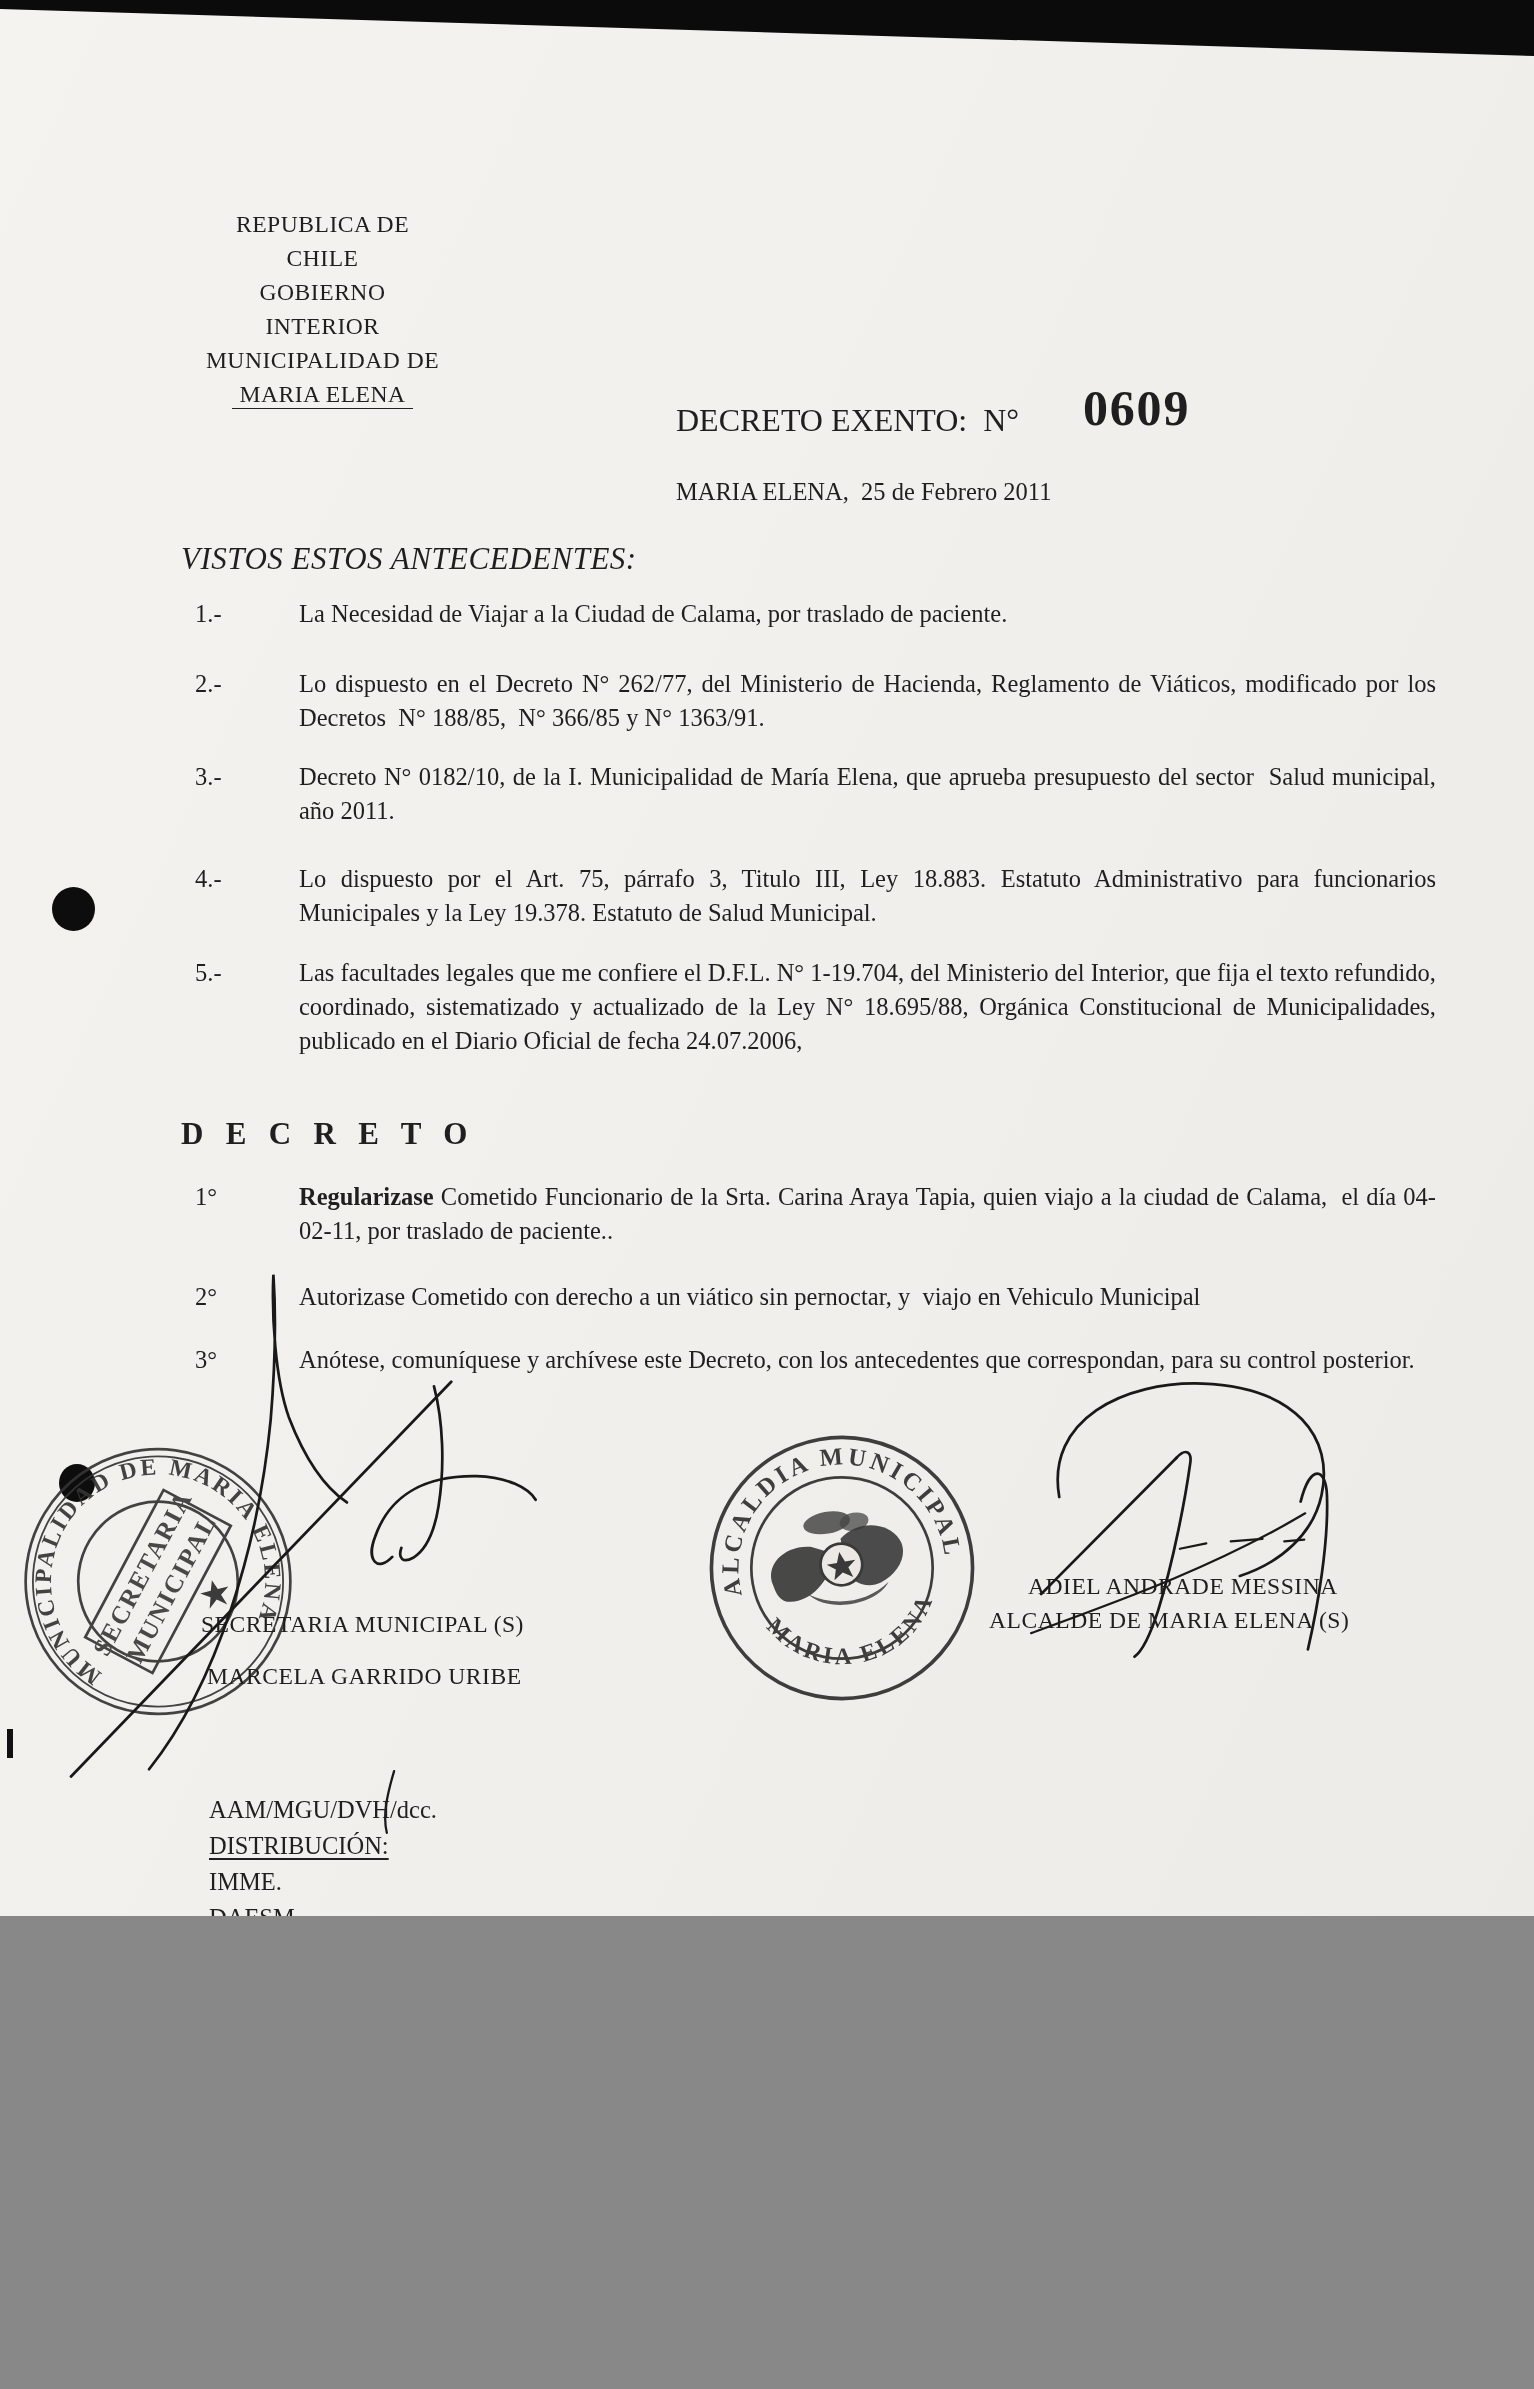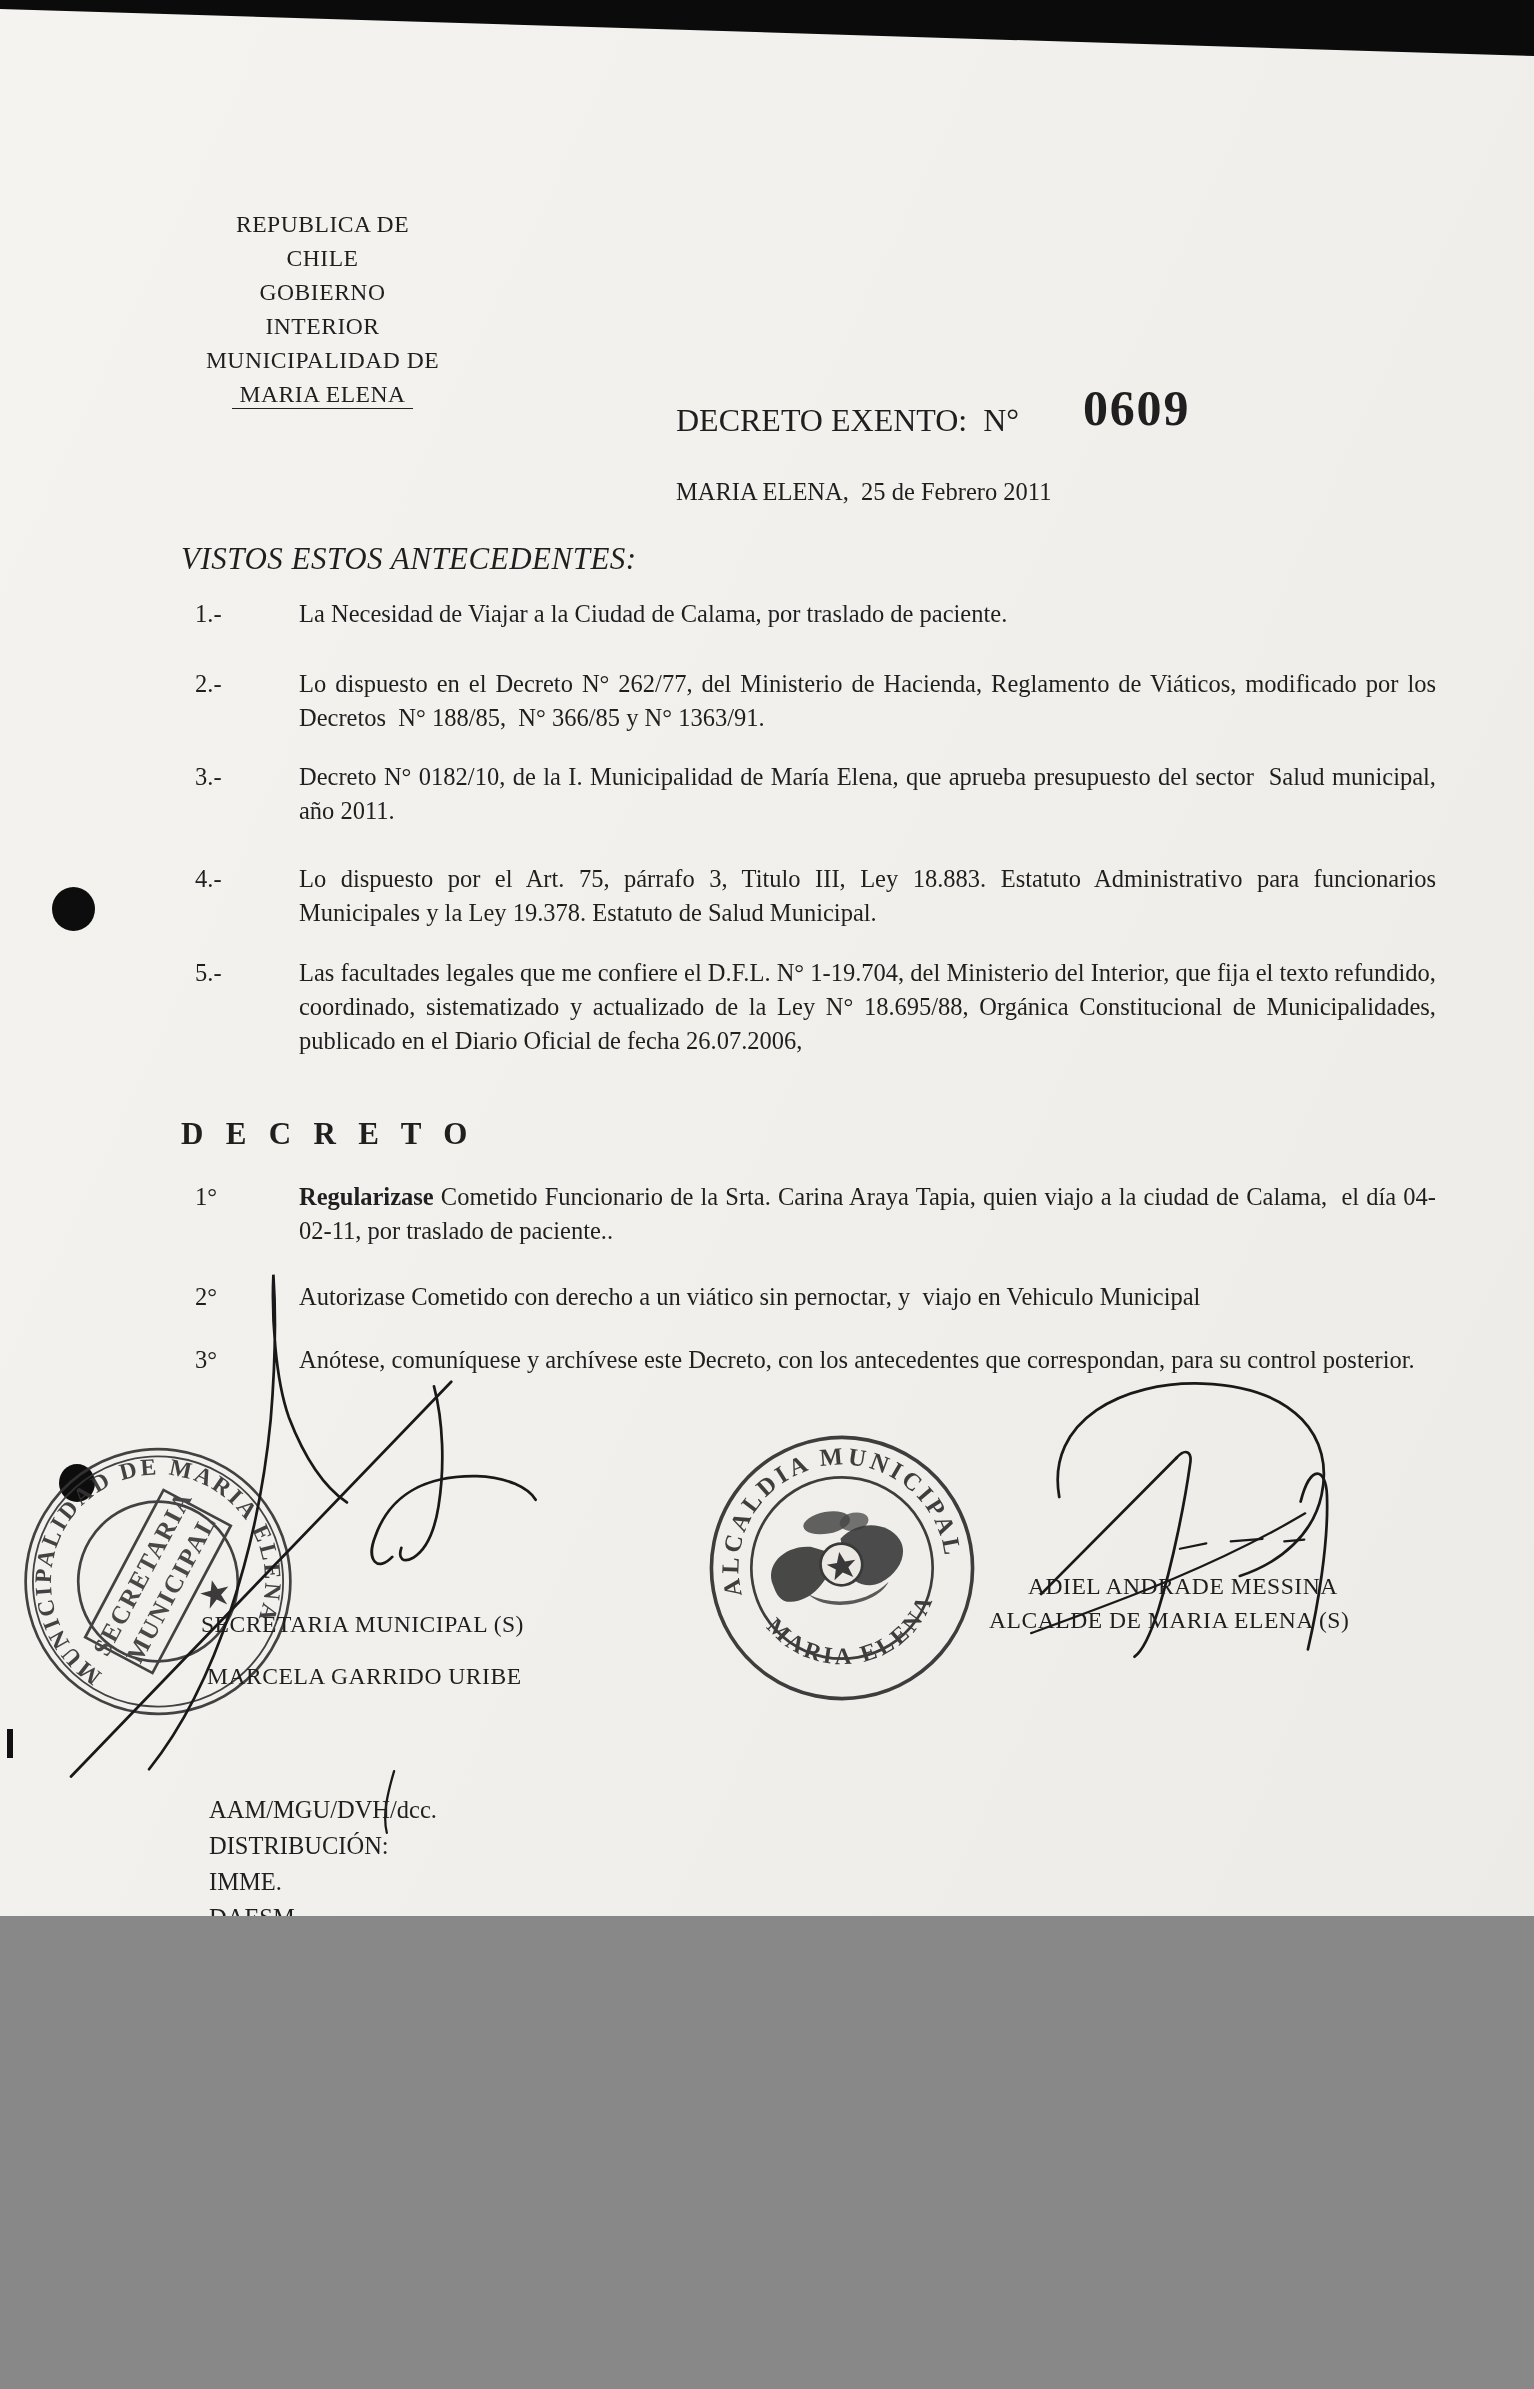--- a/index.html
+++ b/index.html
@@ -89,7 +89,7 @@
   </div>
   <div class="item" style="top:956px">
     <span class="num">5.-</span>
-    <span class="txt">Las facultades legales que me confiere el D.F.L. N° 1-19.704, del Ministerio del Interior, que fija el texto refundido, coordinado, sistematizado y actualizado de la Ley N° 18.695/88, Orgánica Constitucional de Municipalidades, publicado en el Diario Oficial de fecha 26.07.2006,</span>
+    <span class="txt">Las facultades legales que me confiere el D.F.L. N° 1-19.704, del Ministerio del Interior, que fija el texto refundido, coordinado, sistematizado y actualizado de la Ley N° 18.695/88, Orgánica Constitucional de Municipalidades, publicado en el Diario Oficial de fecha 24.07.2006,</span>
   </div>
 
   <div class="decreto-heading">D E C R E T O</div>

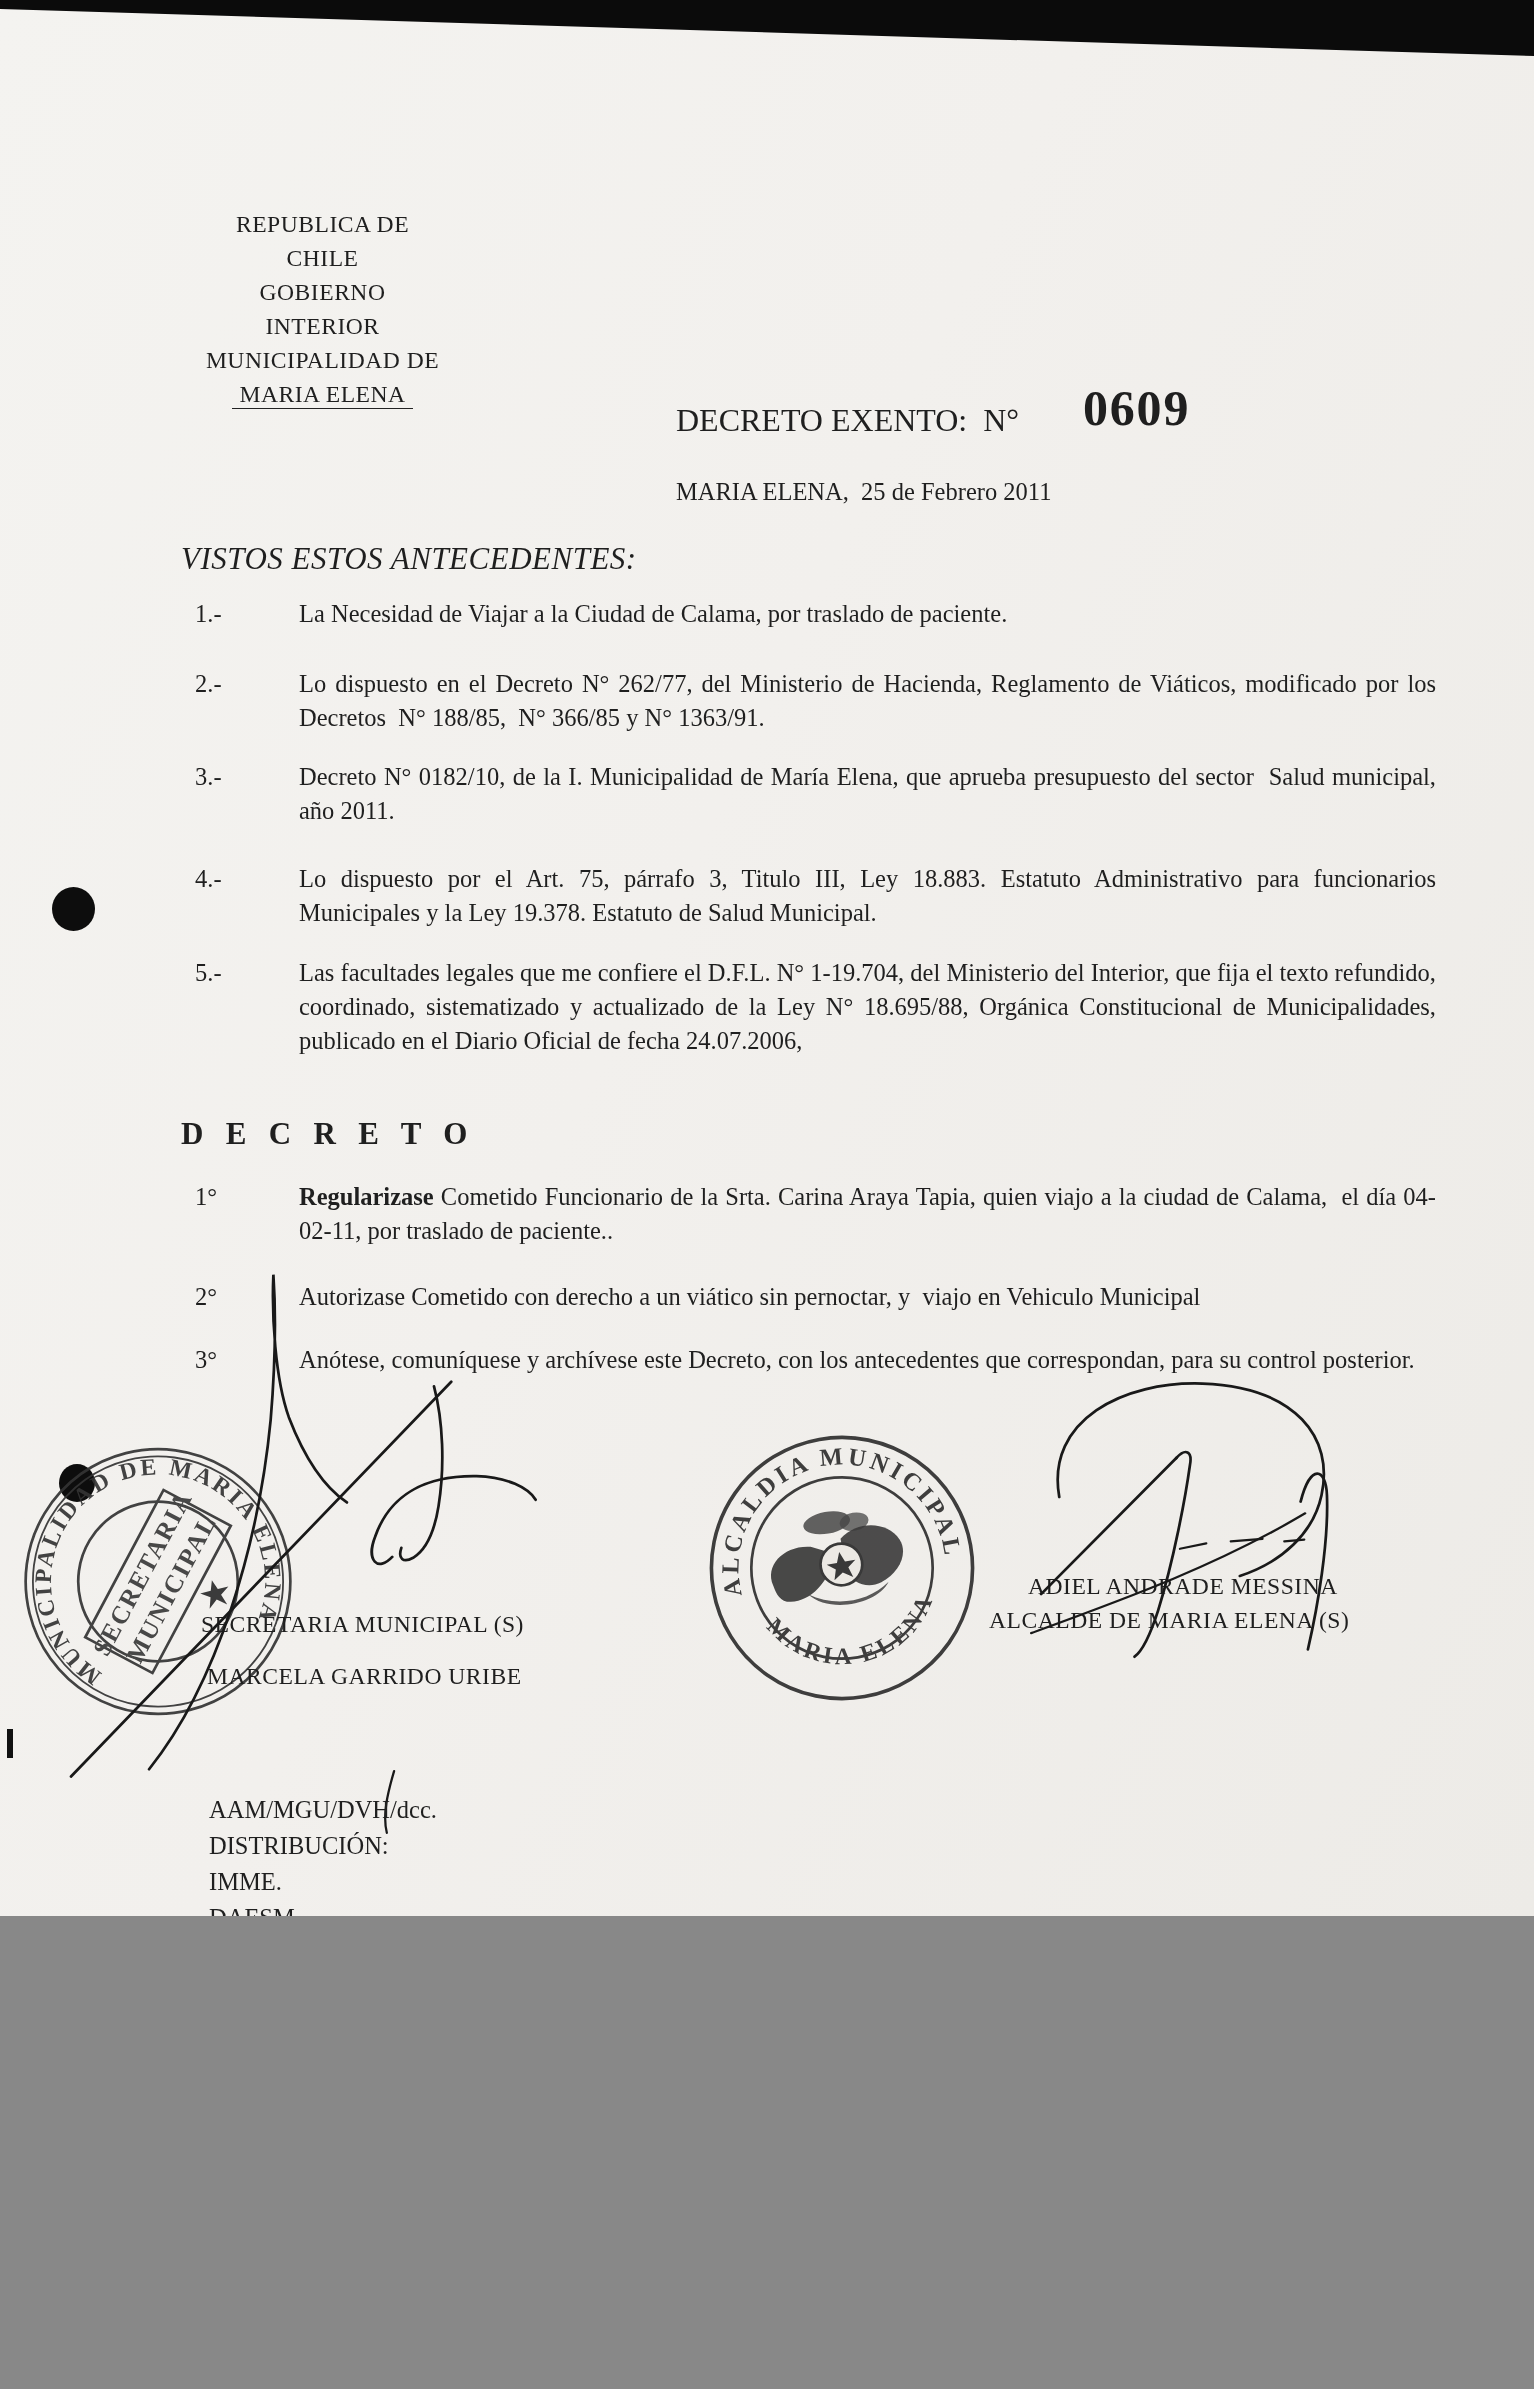--- a/index.html
+++ b/index.html
@@ -38,7 +38,7 @@
 
   .sig-name{position:absolute;font-size:23.6px;letter-spacing:0.5px;white-space:pre;}
   .footer-block{position:absolute;left:209px;top:1792px;font-size:24.5px;line-height:36px;}
-  .footer-block .ul{text-underline-offset:3.6px;}
+  .footer-block .ul{text-decoration:underline;text-underline-offset:3.6px;}
   .footer-block .small{font-size:21px;}
 
   .stamp{position:absolute;opacity:.92;}

